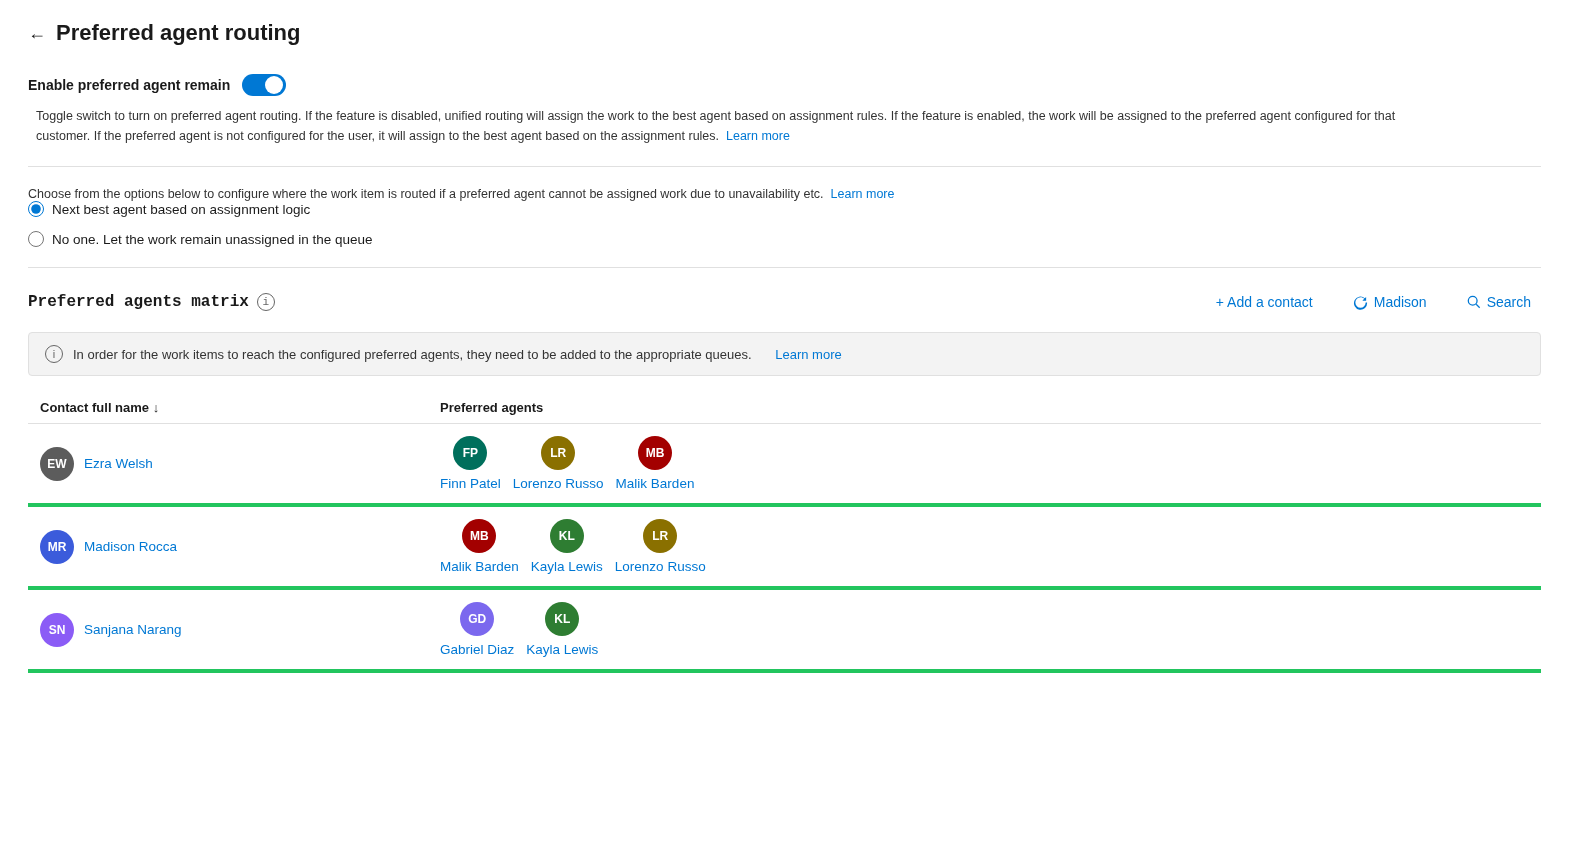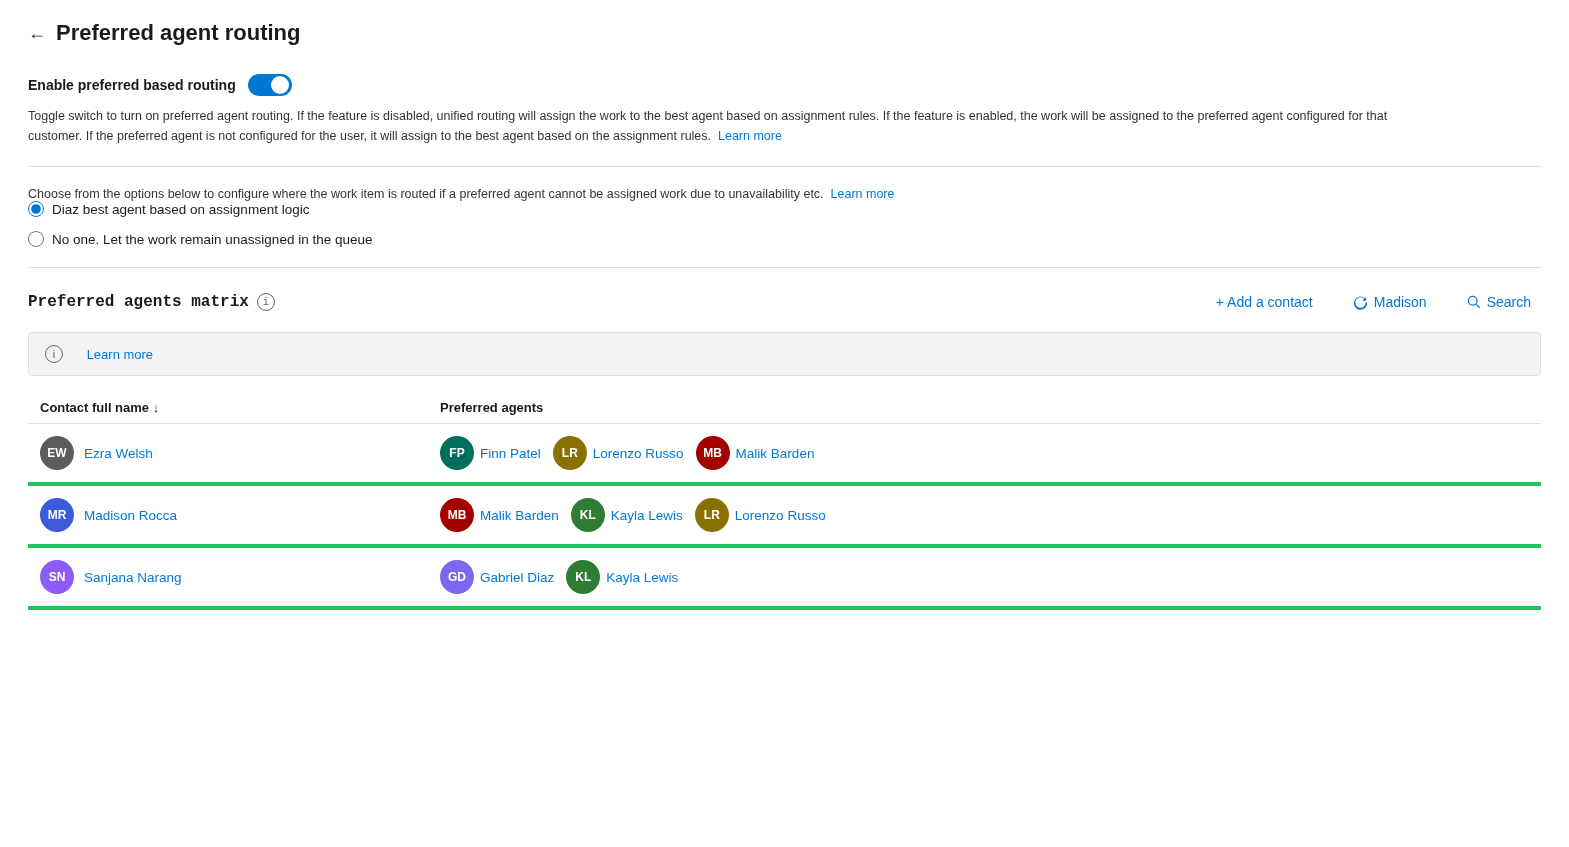--- a/index.html
+++ b/index.html
@@ -245,7 +245,7 @@
 
   <div class="section">
     <div class="enable-row">
-      <span class="enable-label">Enable preferred based routing</span>
+      <span class="enable-label">Enable preferred agent remain</span>
       <span class="toggle"></span>
     </div>
     <p class="description-text">

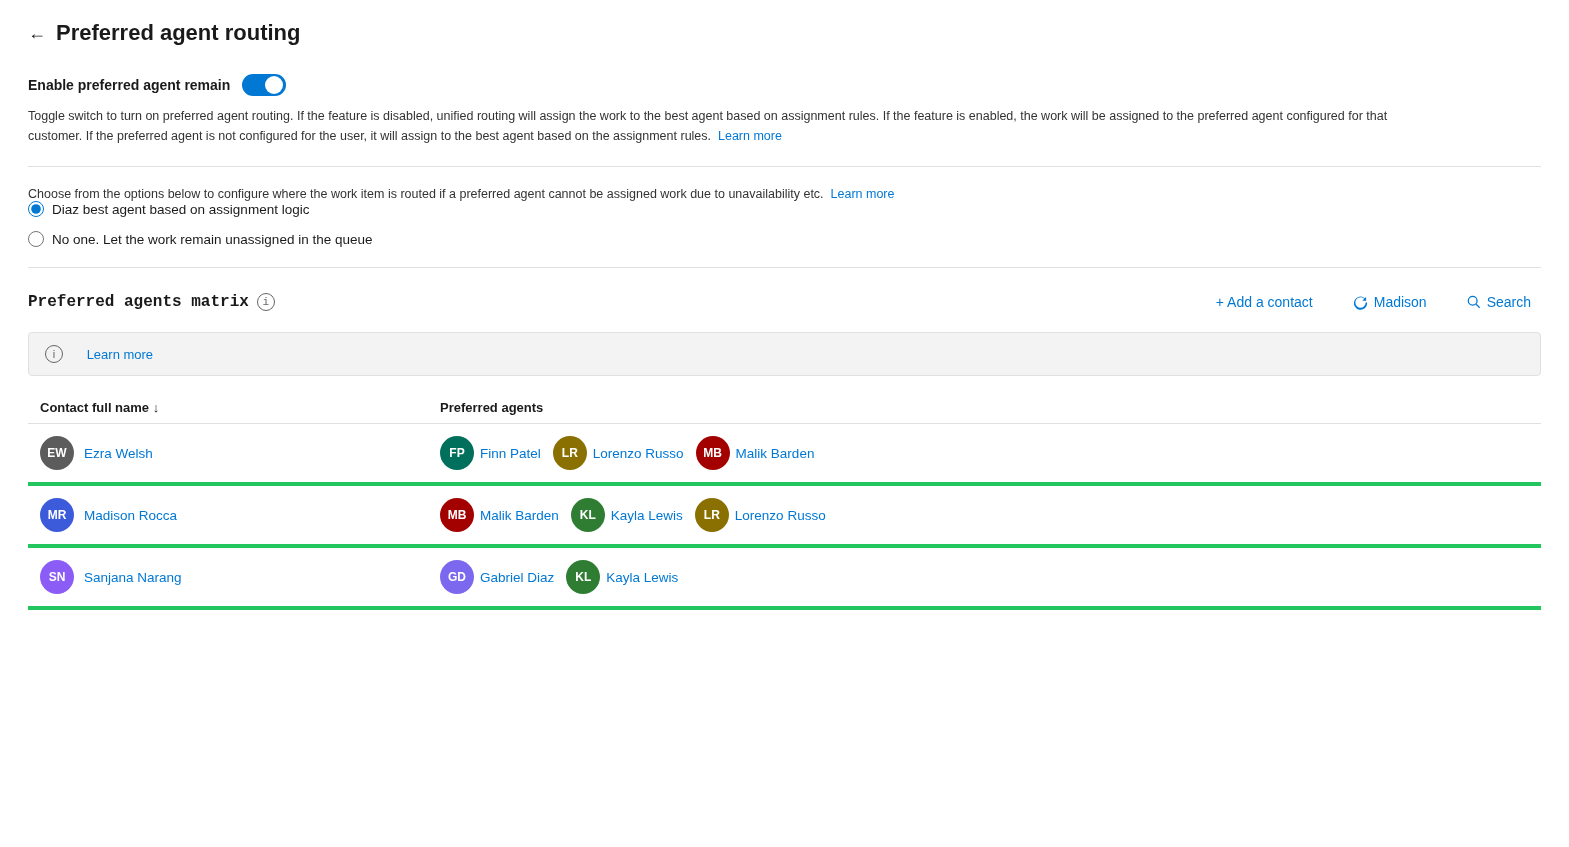--- a/index.html
+++ b/index.html
@@ -72,6 +72,7 @@
       color: #333;
       line-height: 1.6;
       max-width: 1400px;
+      margin-left: 8px;
     }
     .link {
       color: #0078d4;

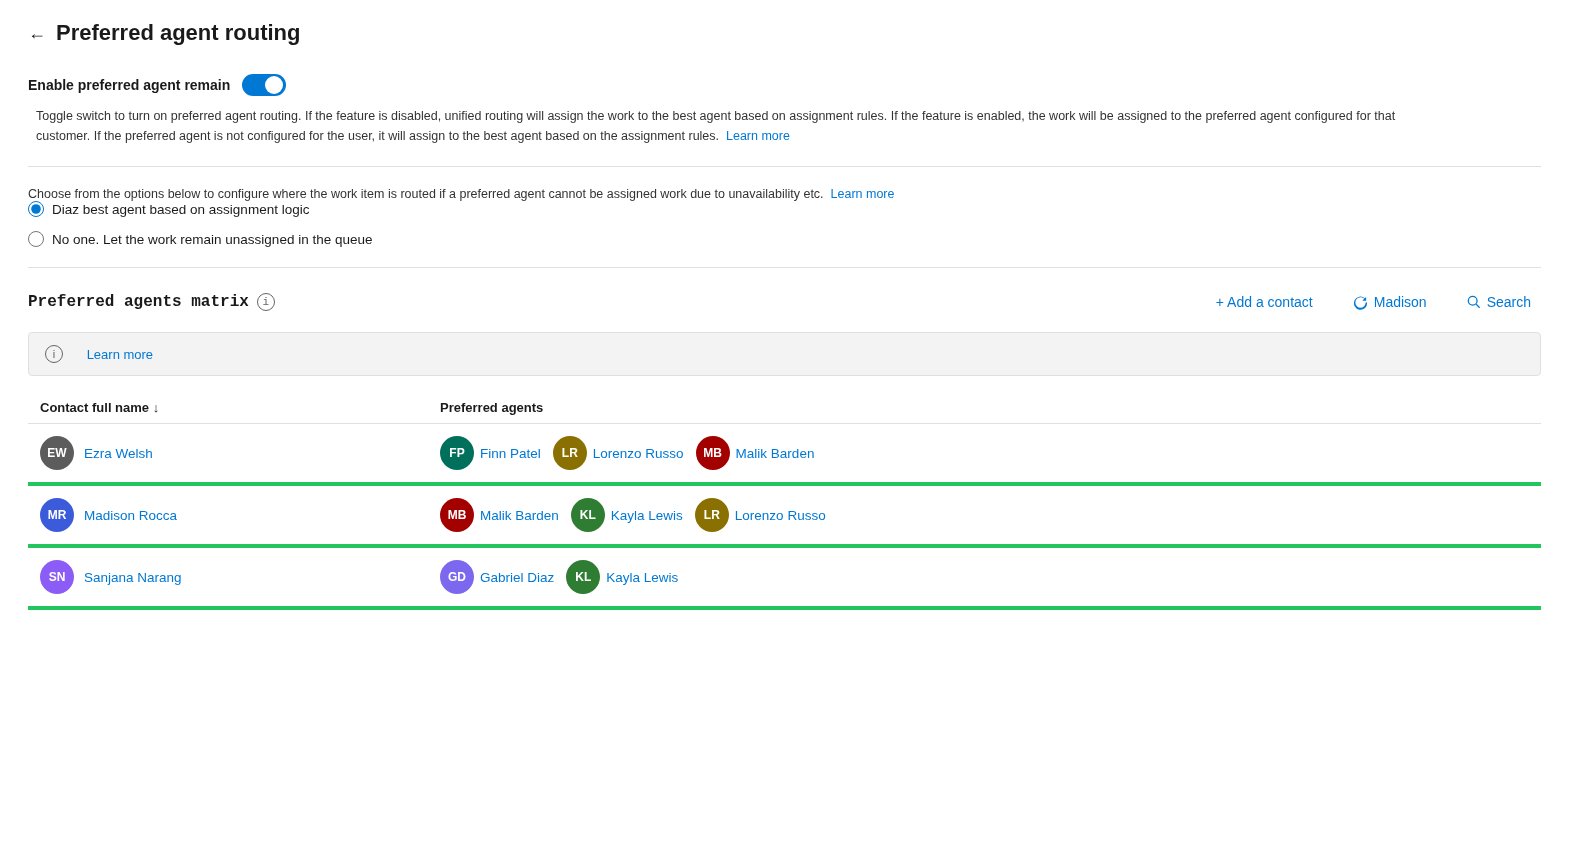--- a/index.html
+++ b/index.html
@@ -263,7 +263,7 @@
     <div class="radio-group">
       <label class="radio-item">
         <input type="radio" class="radio-input" name="fallback" checked="" style="">
-        <span>Diaz best agent based on assignment logic</span>
+        <span>Next best agent based on assignment logic</span>
       </label>
       <label class="radio-item">
         <input type="radio" class="radio-input" name="fallback" style="">

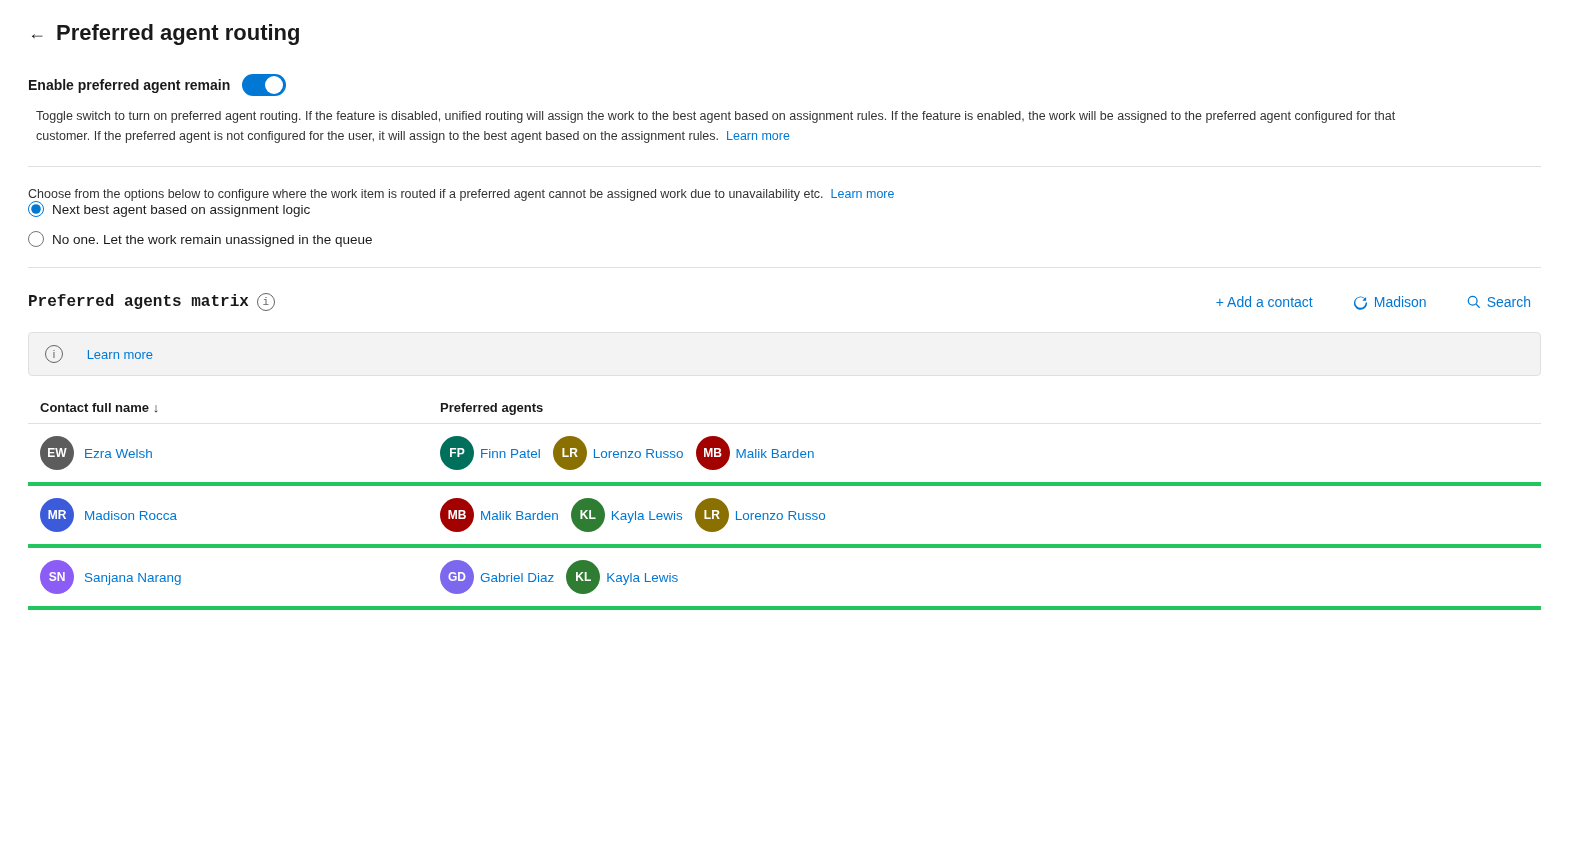--- a/index.html
+++ b/index.html
@@ -298,6 +298,7 @@
 
     <div class="notice-bar">
       <span class="notice-icon">i</span>
+      <span>In order for the work items to reach the configured preferred agents, they need to be added to the appropriate queues.</span>
       &nbsp;<a class="link">Learn more</a>
     </div>
 

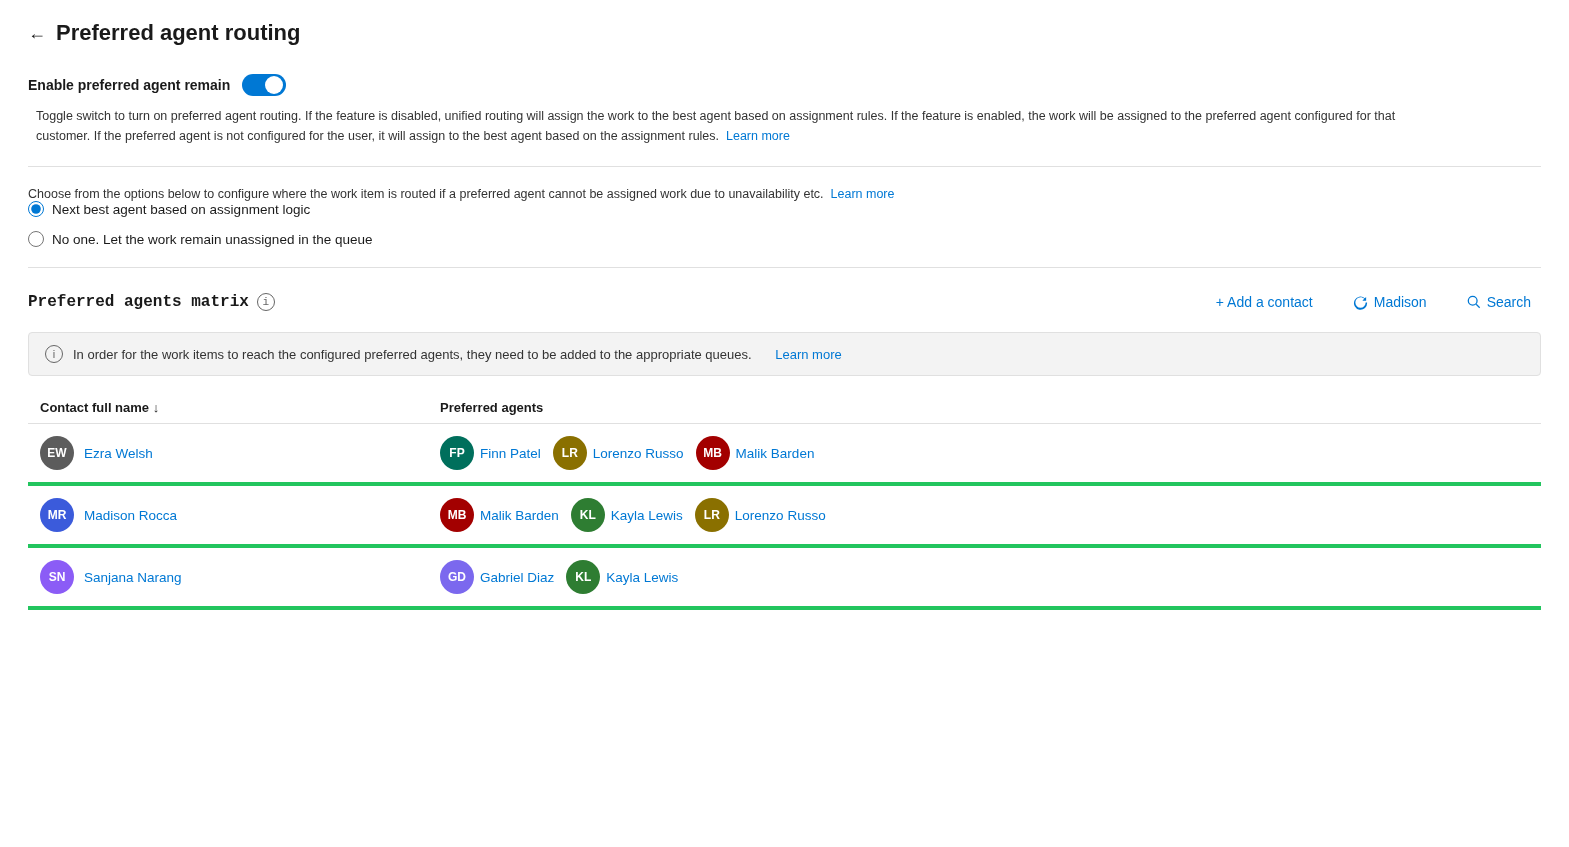--- a/index.html
+++ b/index.html
@@ -227,6 +227,7 @@
       display: flex;
       align-items: center;
       gap: 6px;
+      flex-direction: column;
     }
     .agent-name {
       color: #0078d4;

